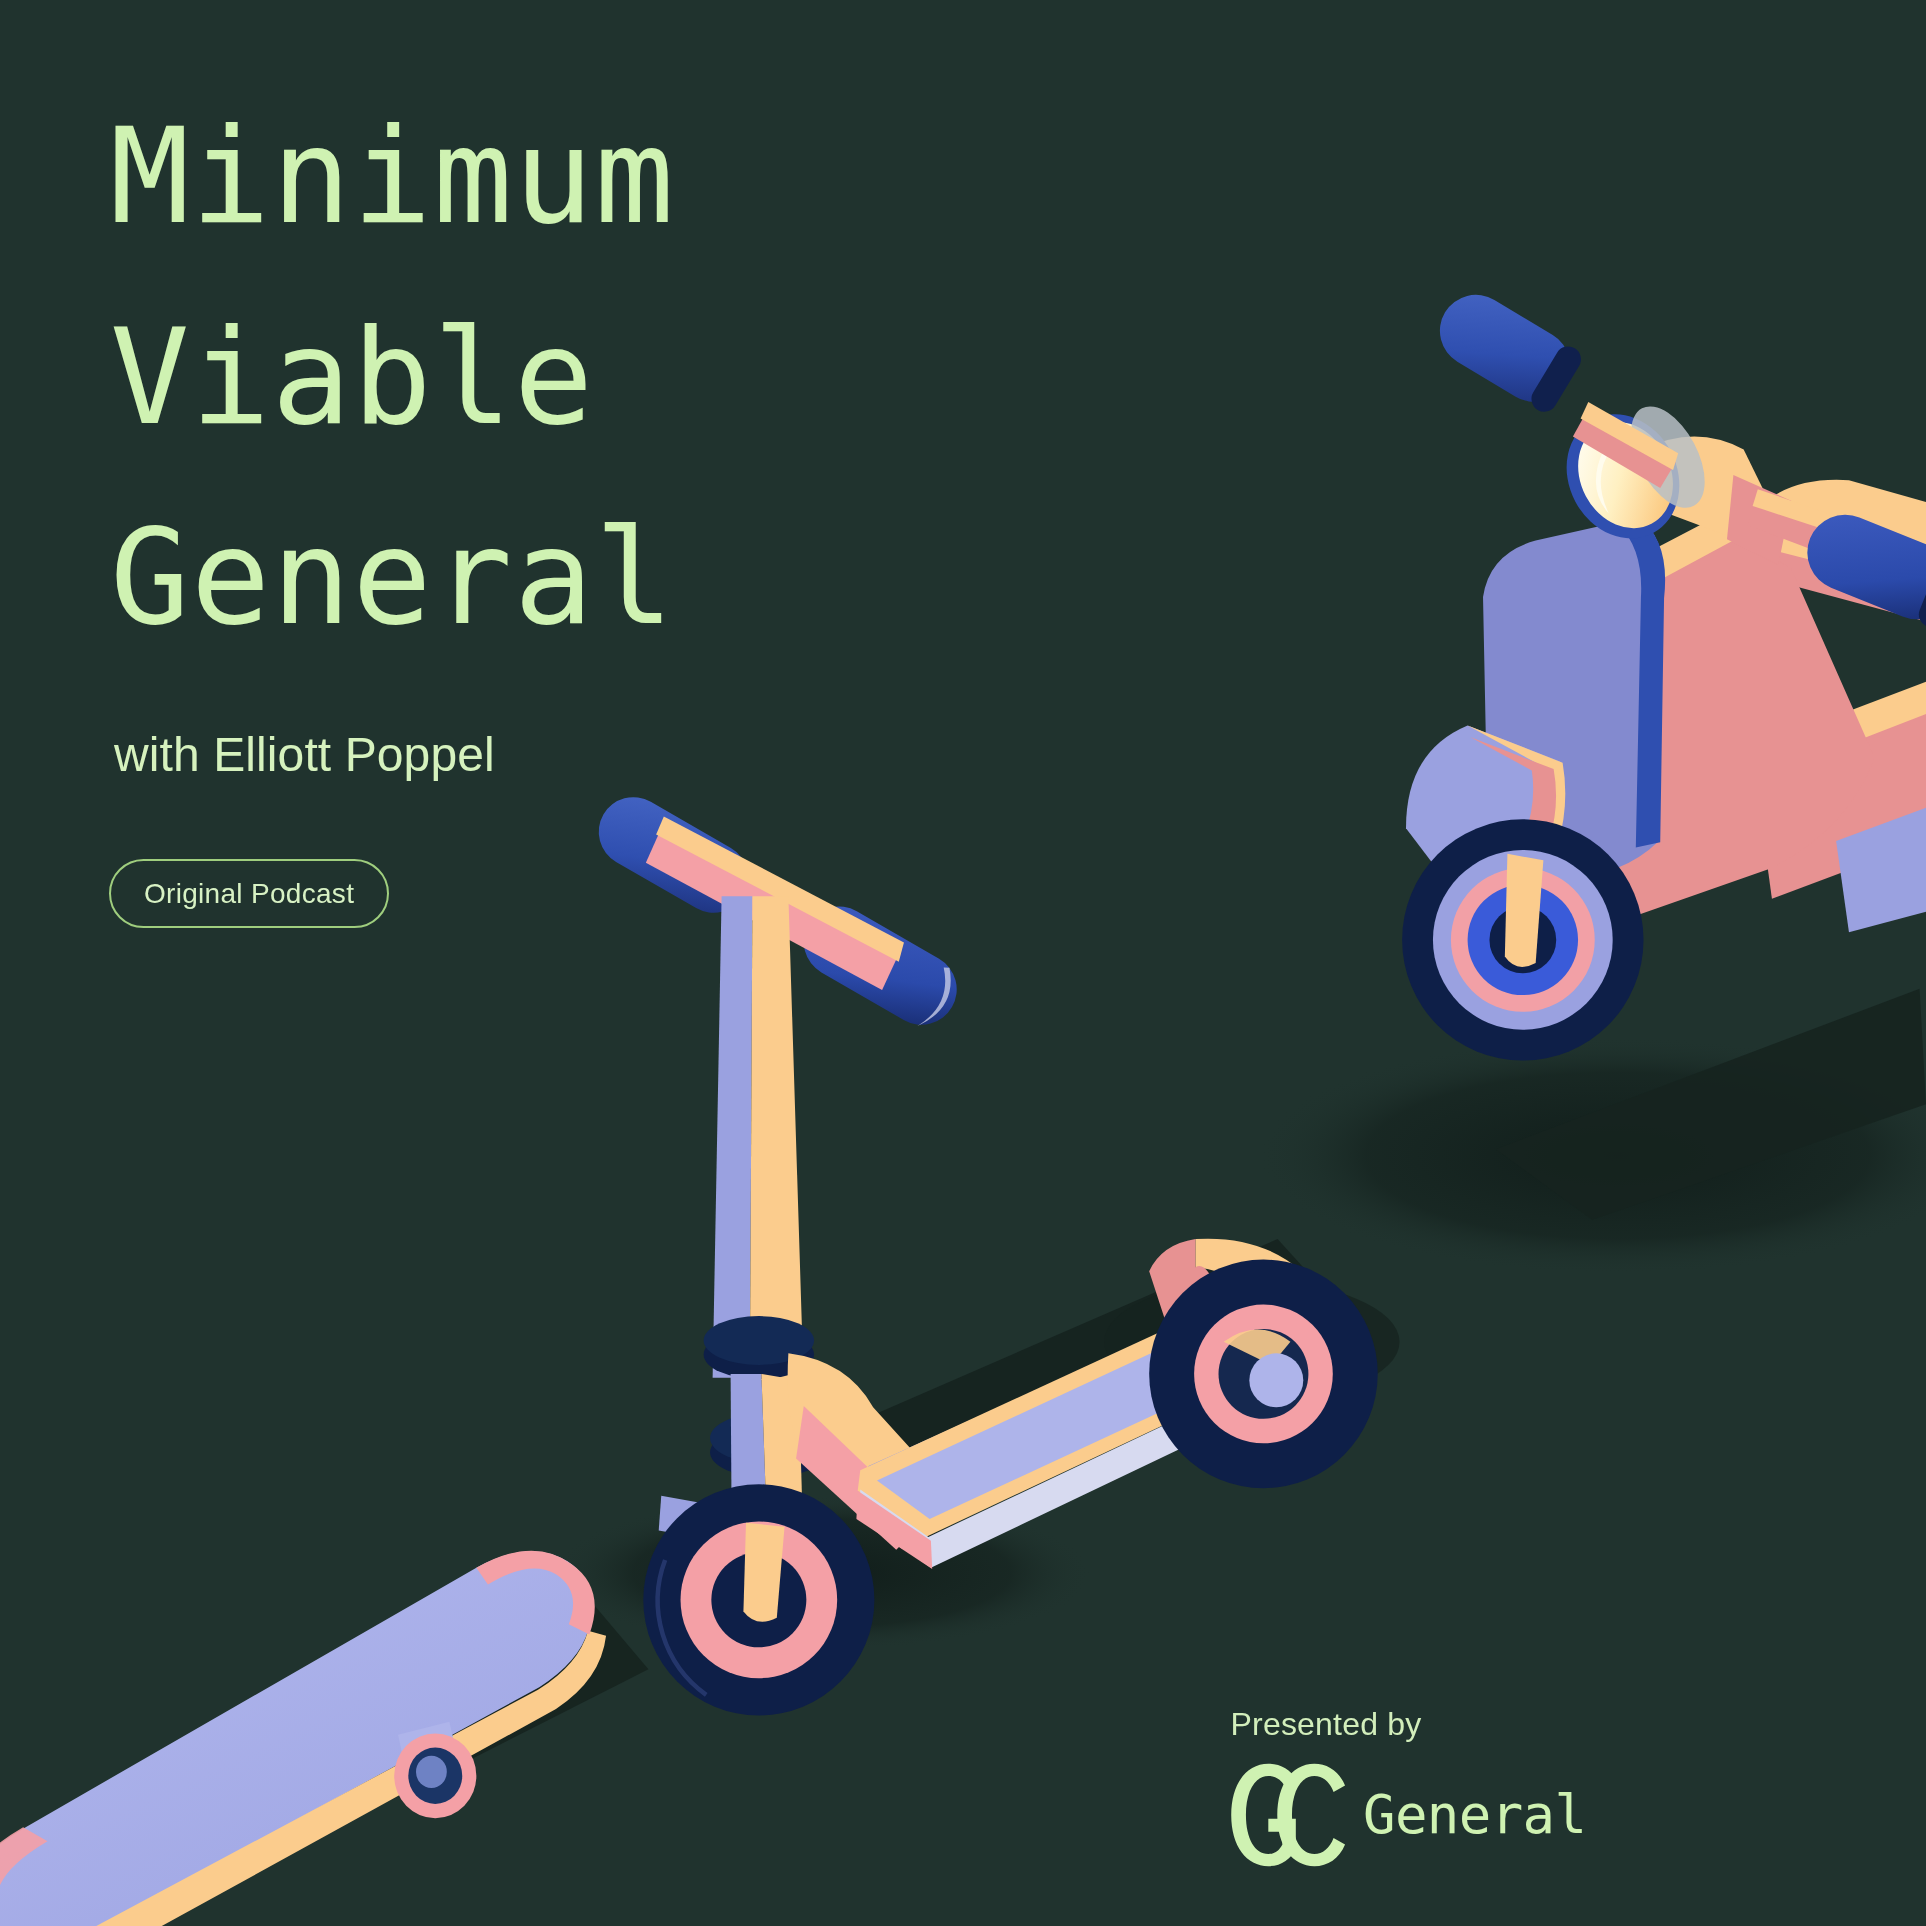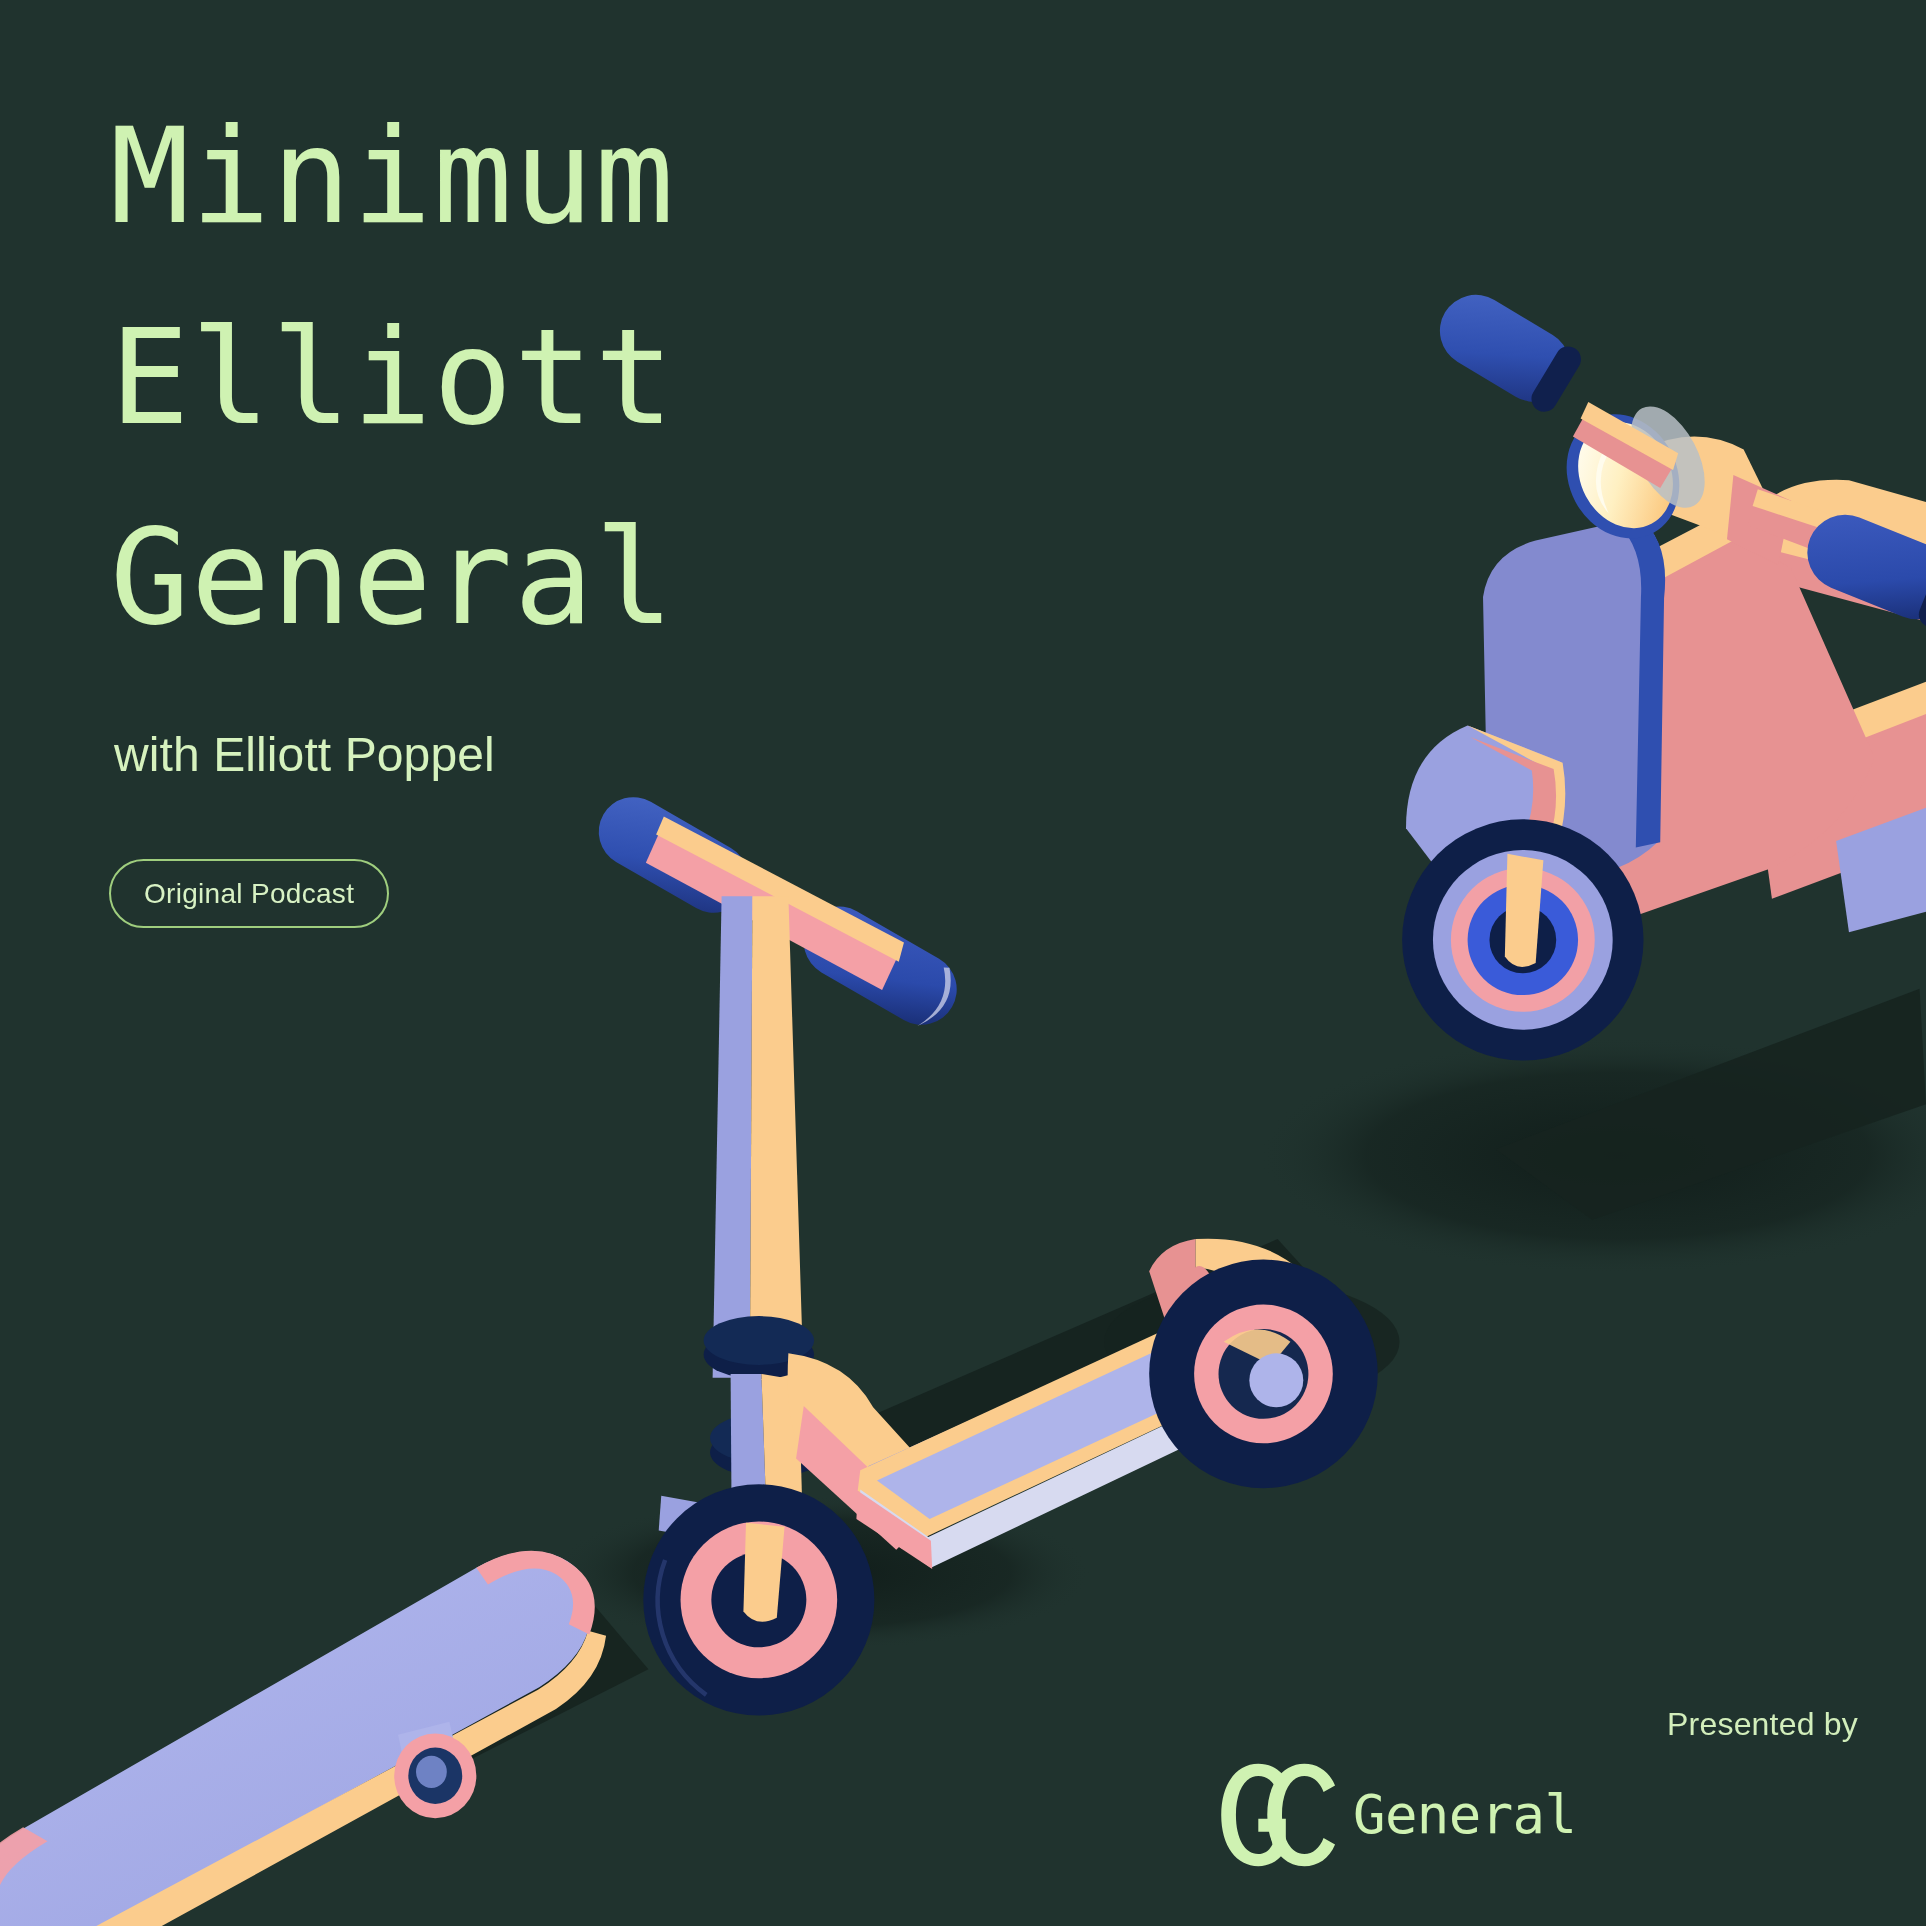--- a/index.html
+++ b/index.html
@@ -347,7 +347,7 @@
 
     <div class="title-block">
       <div class="title-line">Minimum</div>
-      <div class="title-line">Elliott</div>
+      <div class="title-line">Viable</div>
       <div class="title-line">General</div>
     </div>
 

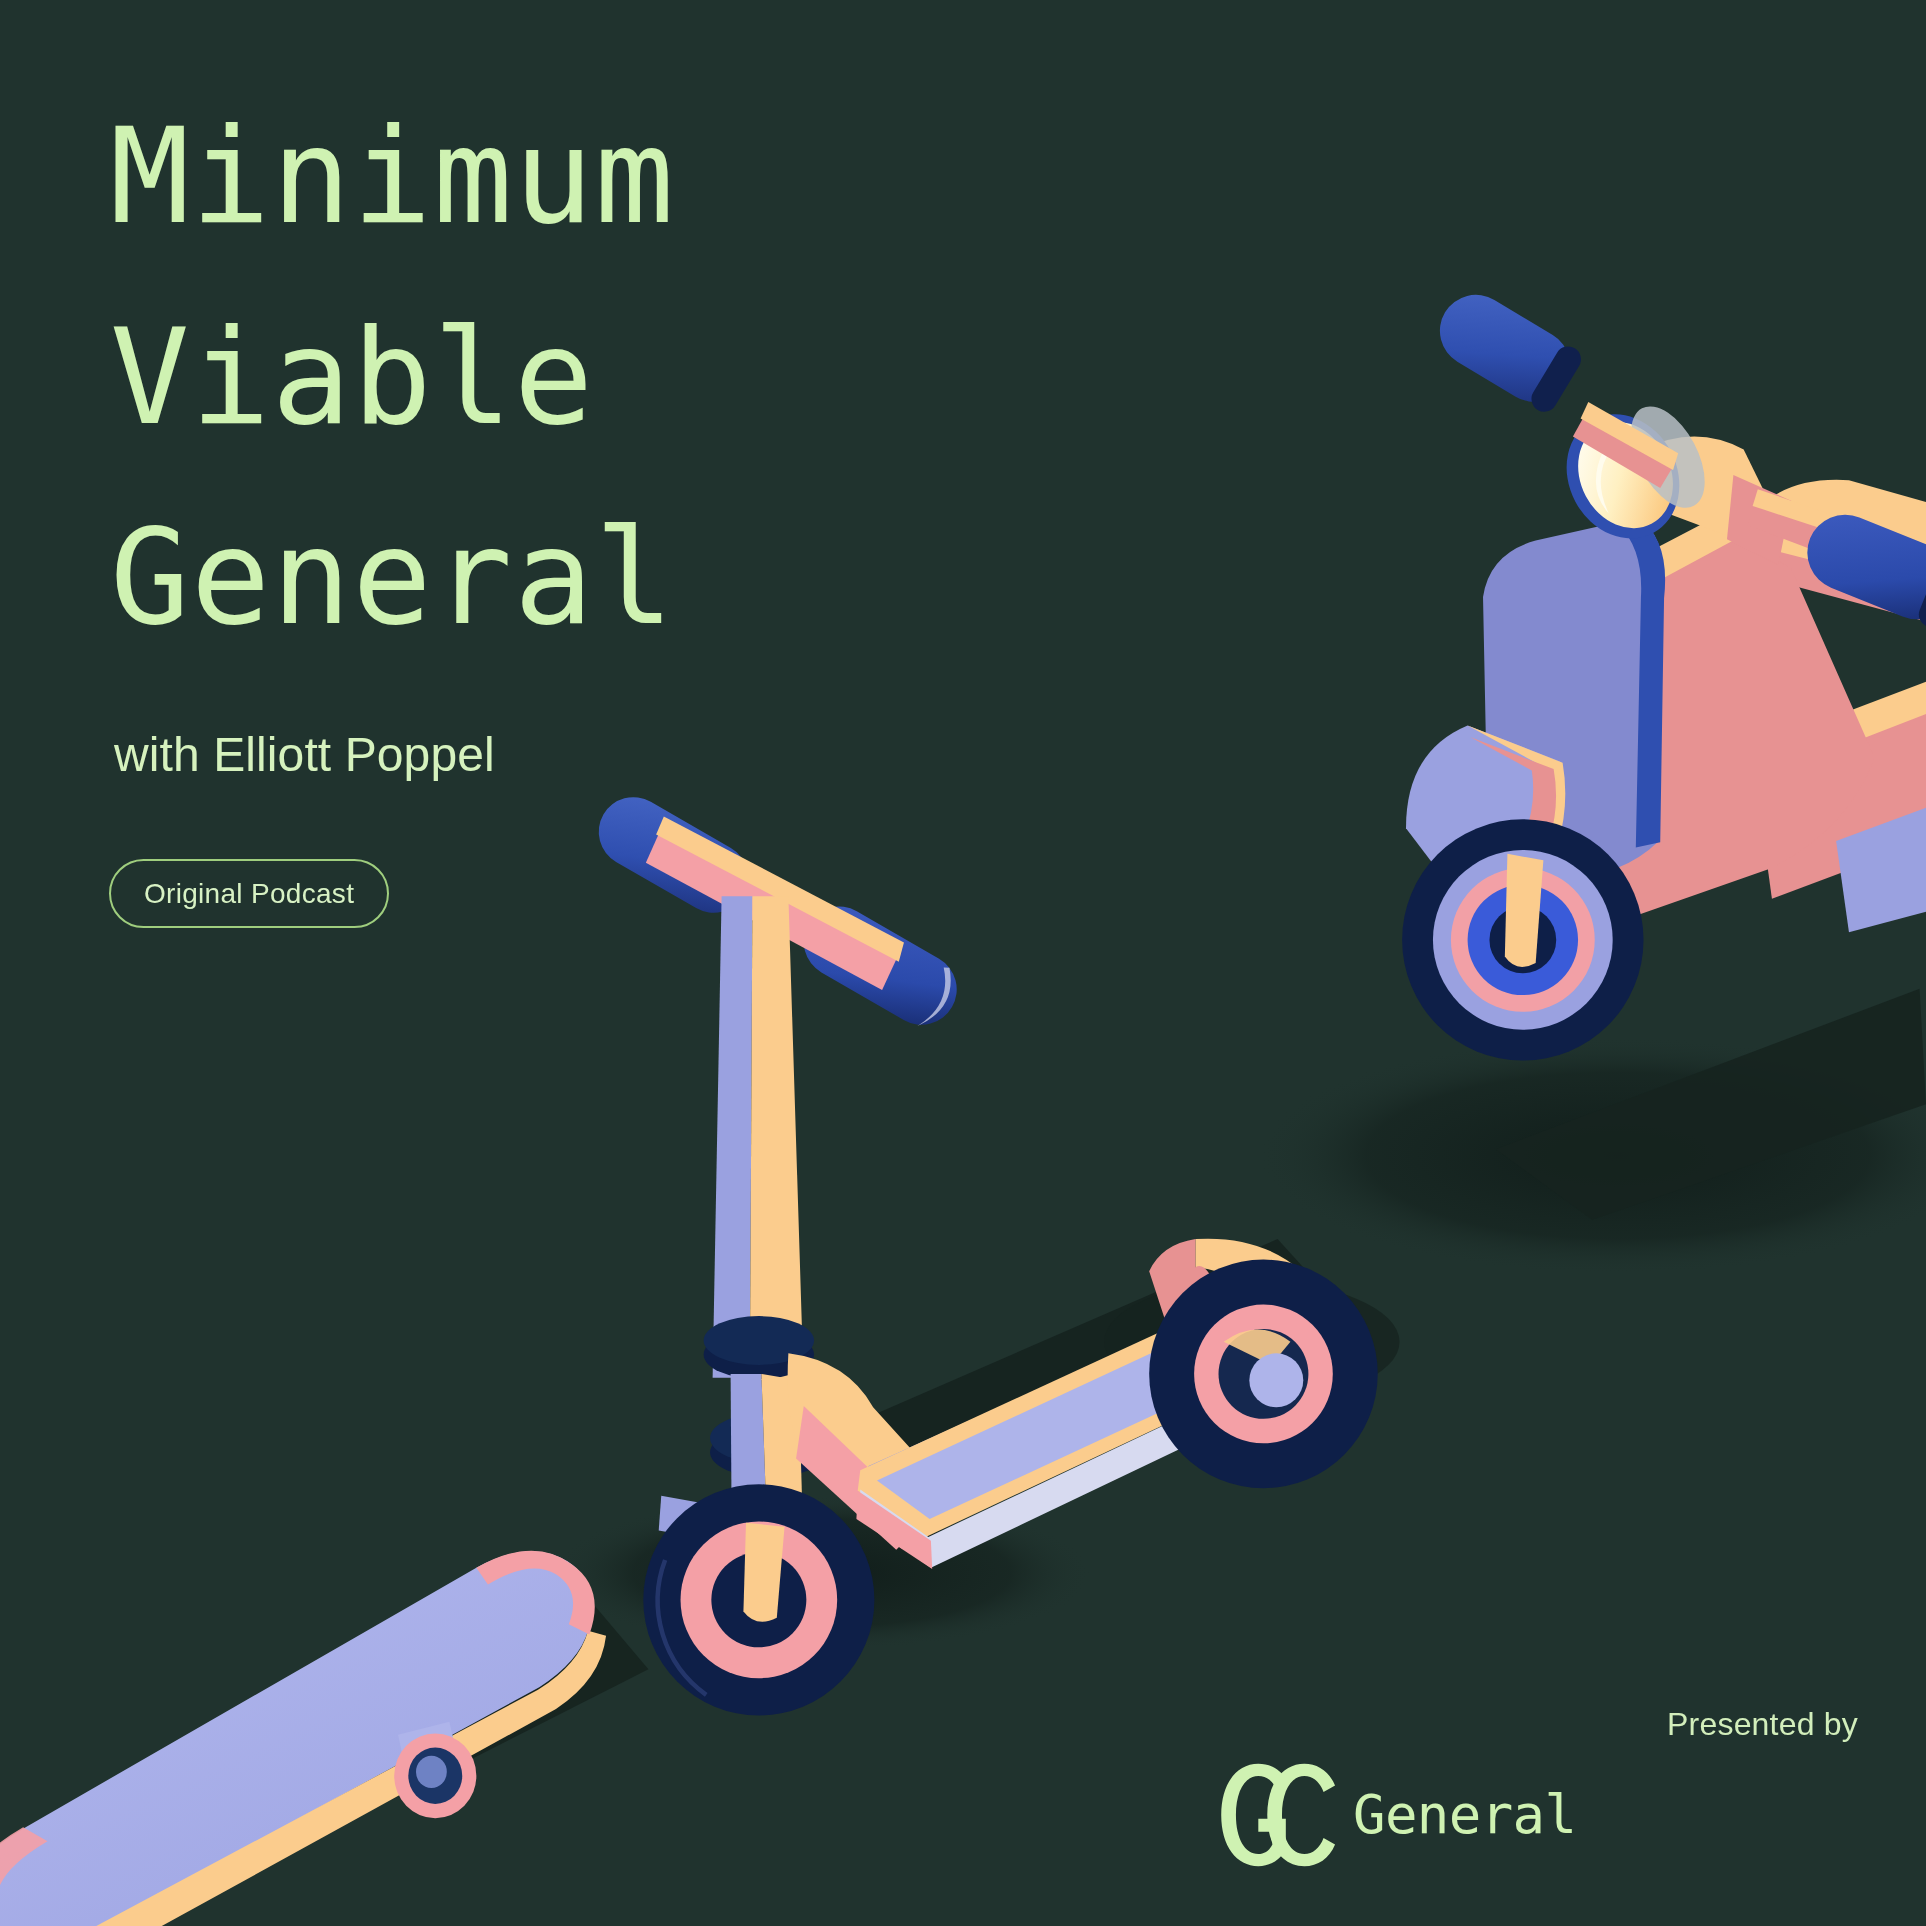--- a/index.html
+++ b/index.html
@@ -84,10 +84,10 @@
 
   .presenter {
     position: absolute;
-    right: 68px;
+    right: 58px;
     bottom: 56px;
     width: 642px;
-    text-align: right;
+    text-align: left;
   }
   .presented-by {
     font-size: 32px;

